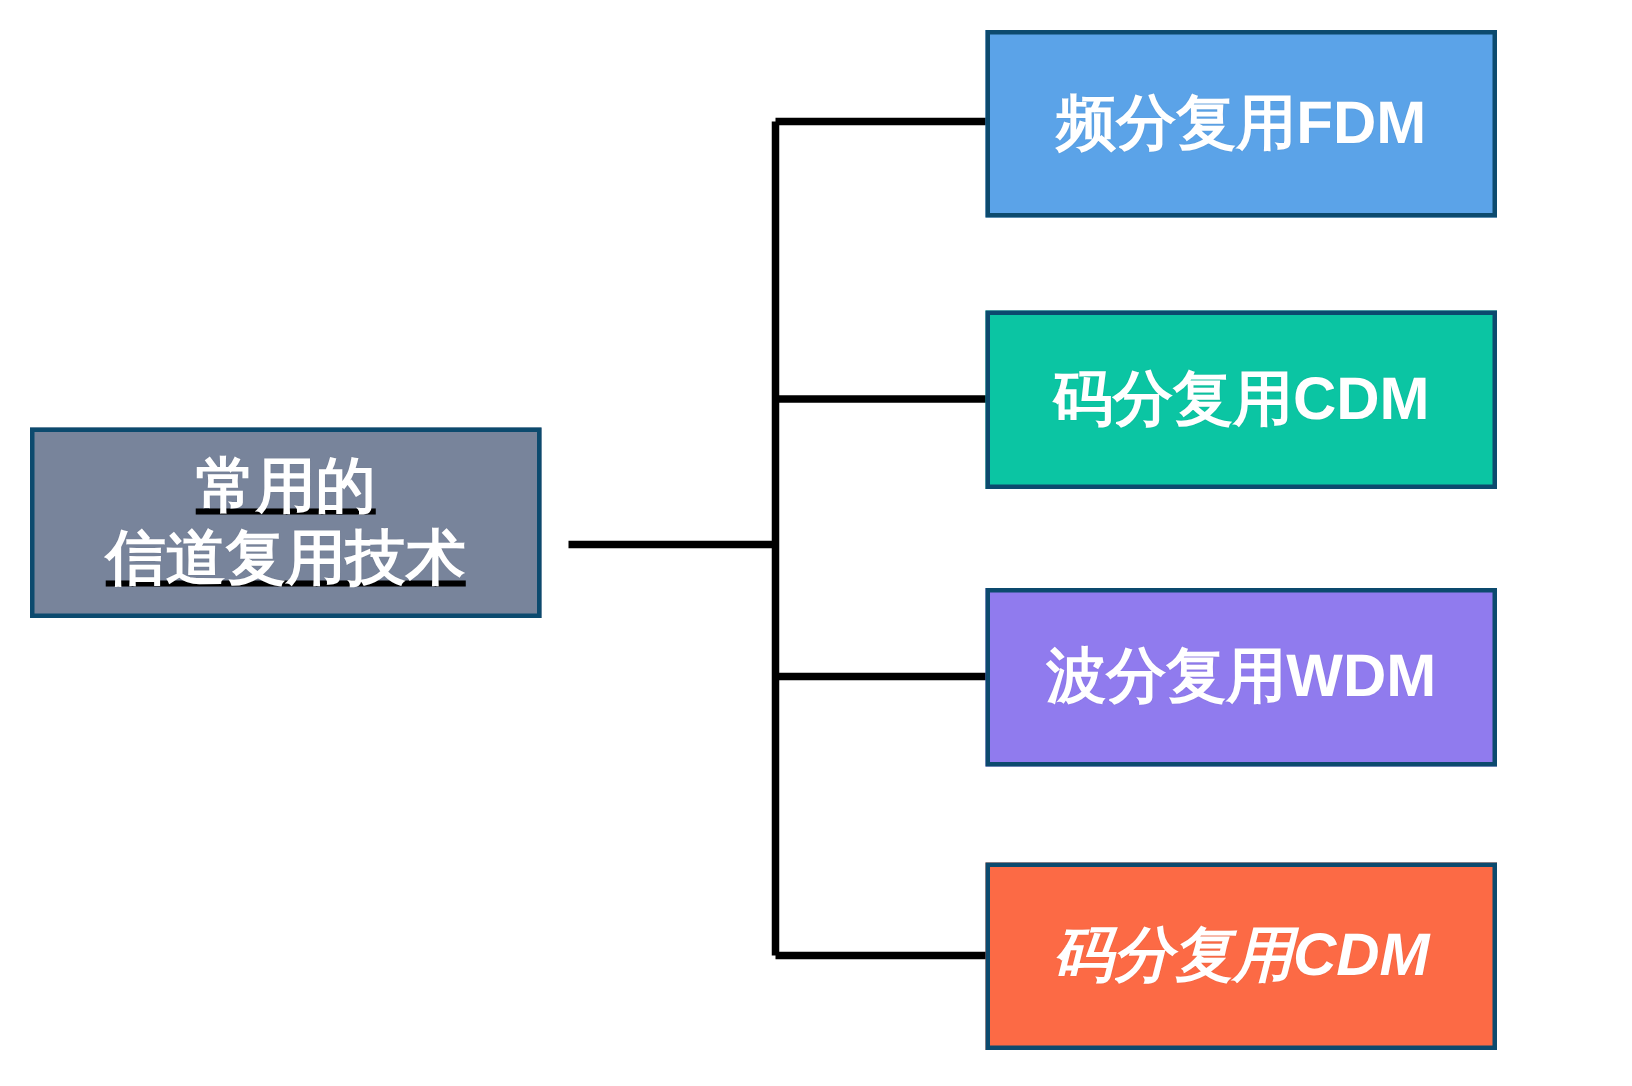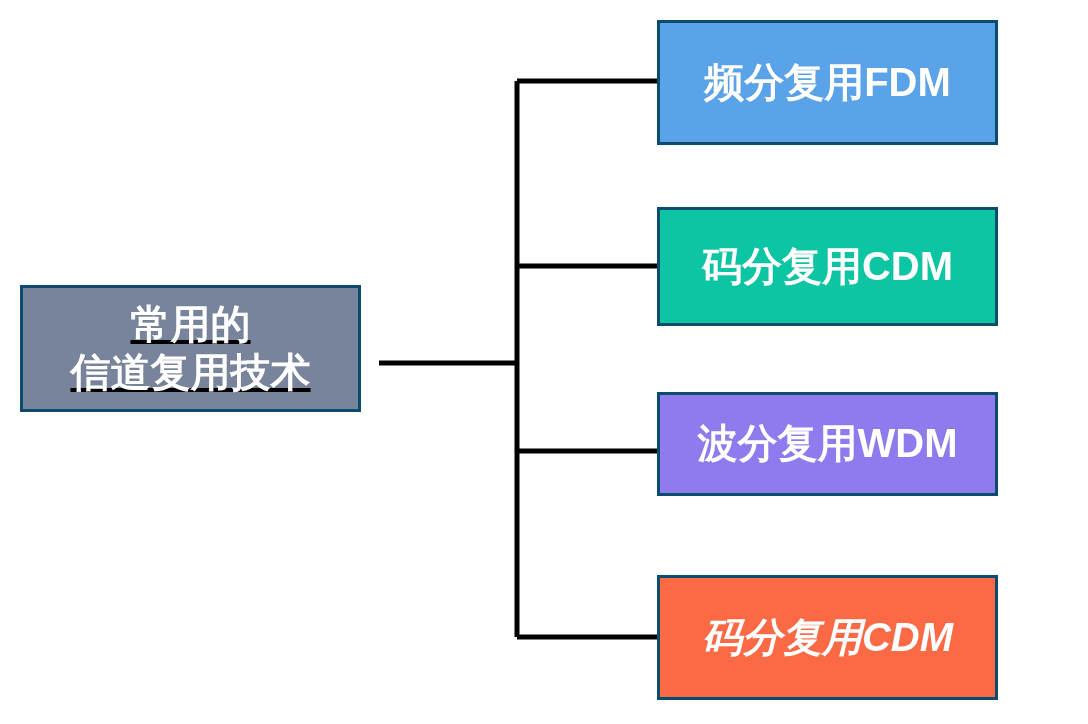--- a/index.html
+++ b/index.html
@@ -87,7 +87,7 @@
     left: 657px;
     top: 392px;
     width: 341px;
-    height: 104px;
+    height: 119px;
     background: #907BEE;
   }
   #node-cdm {

